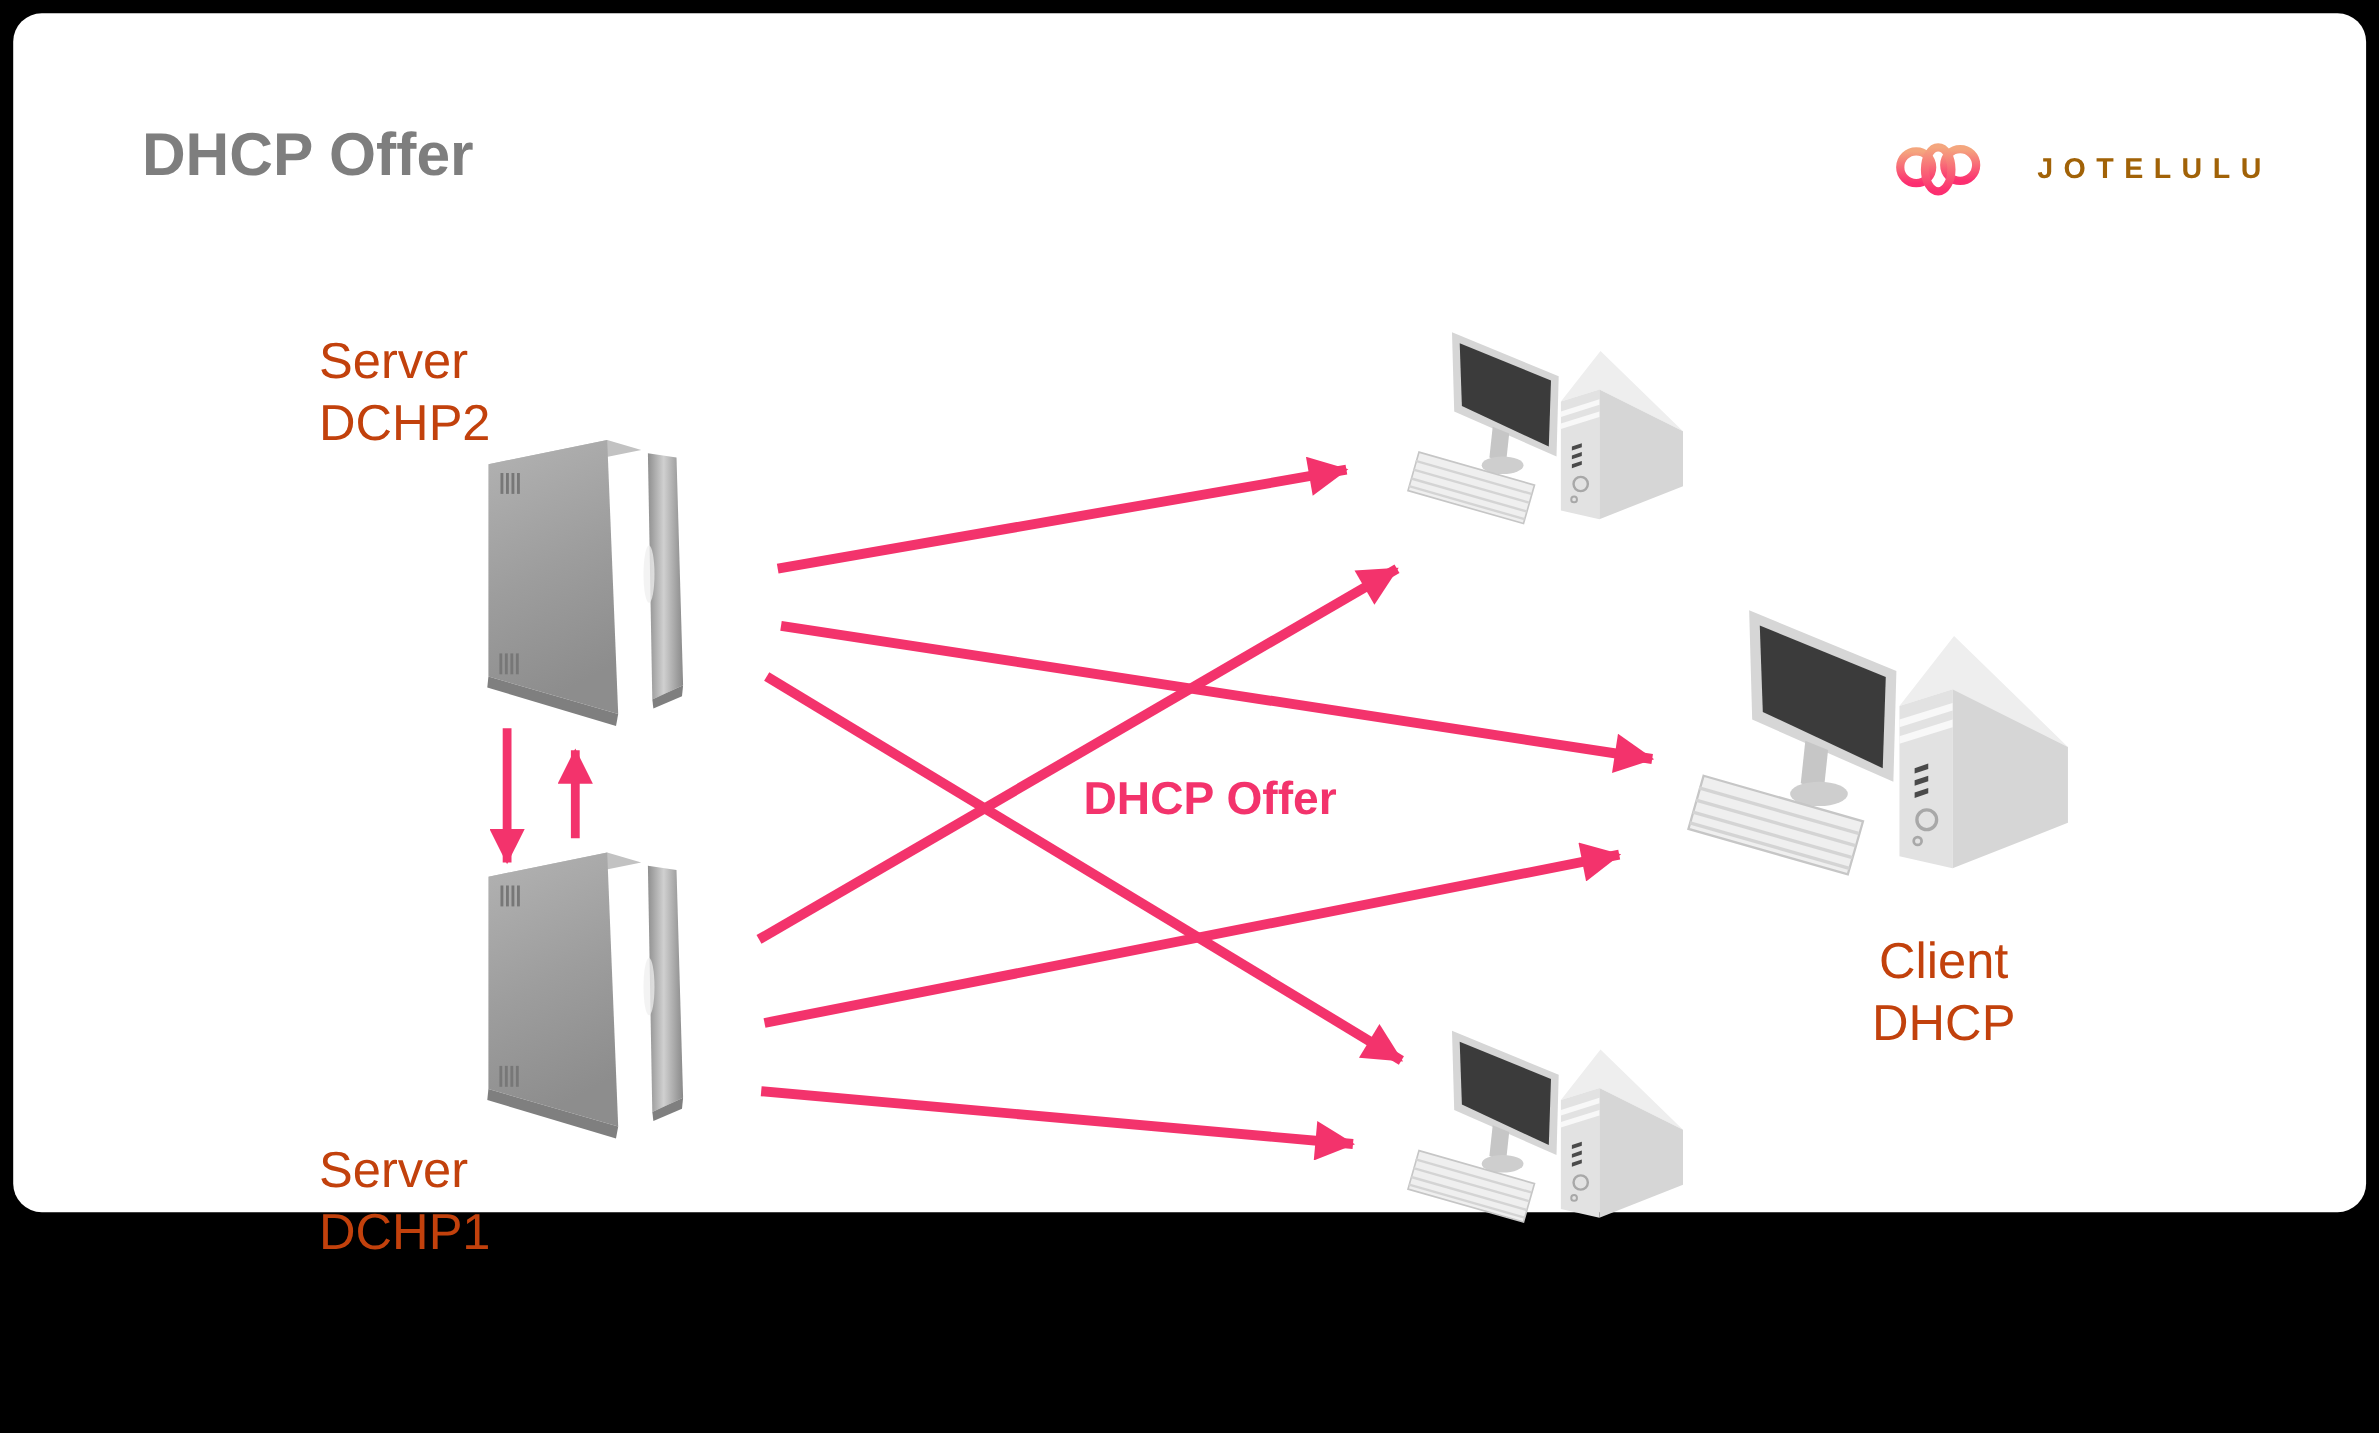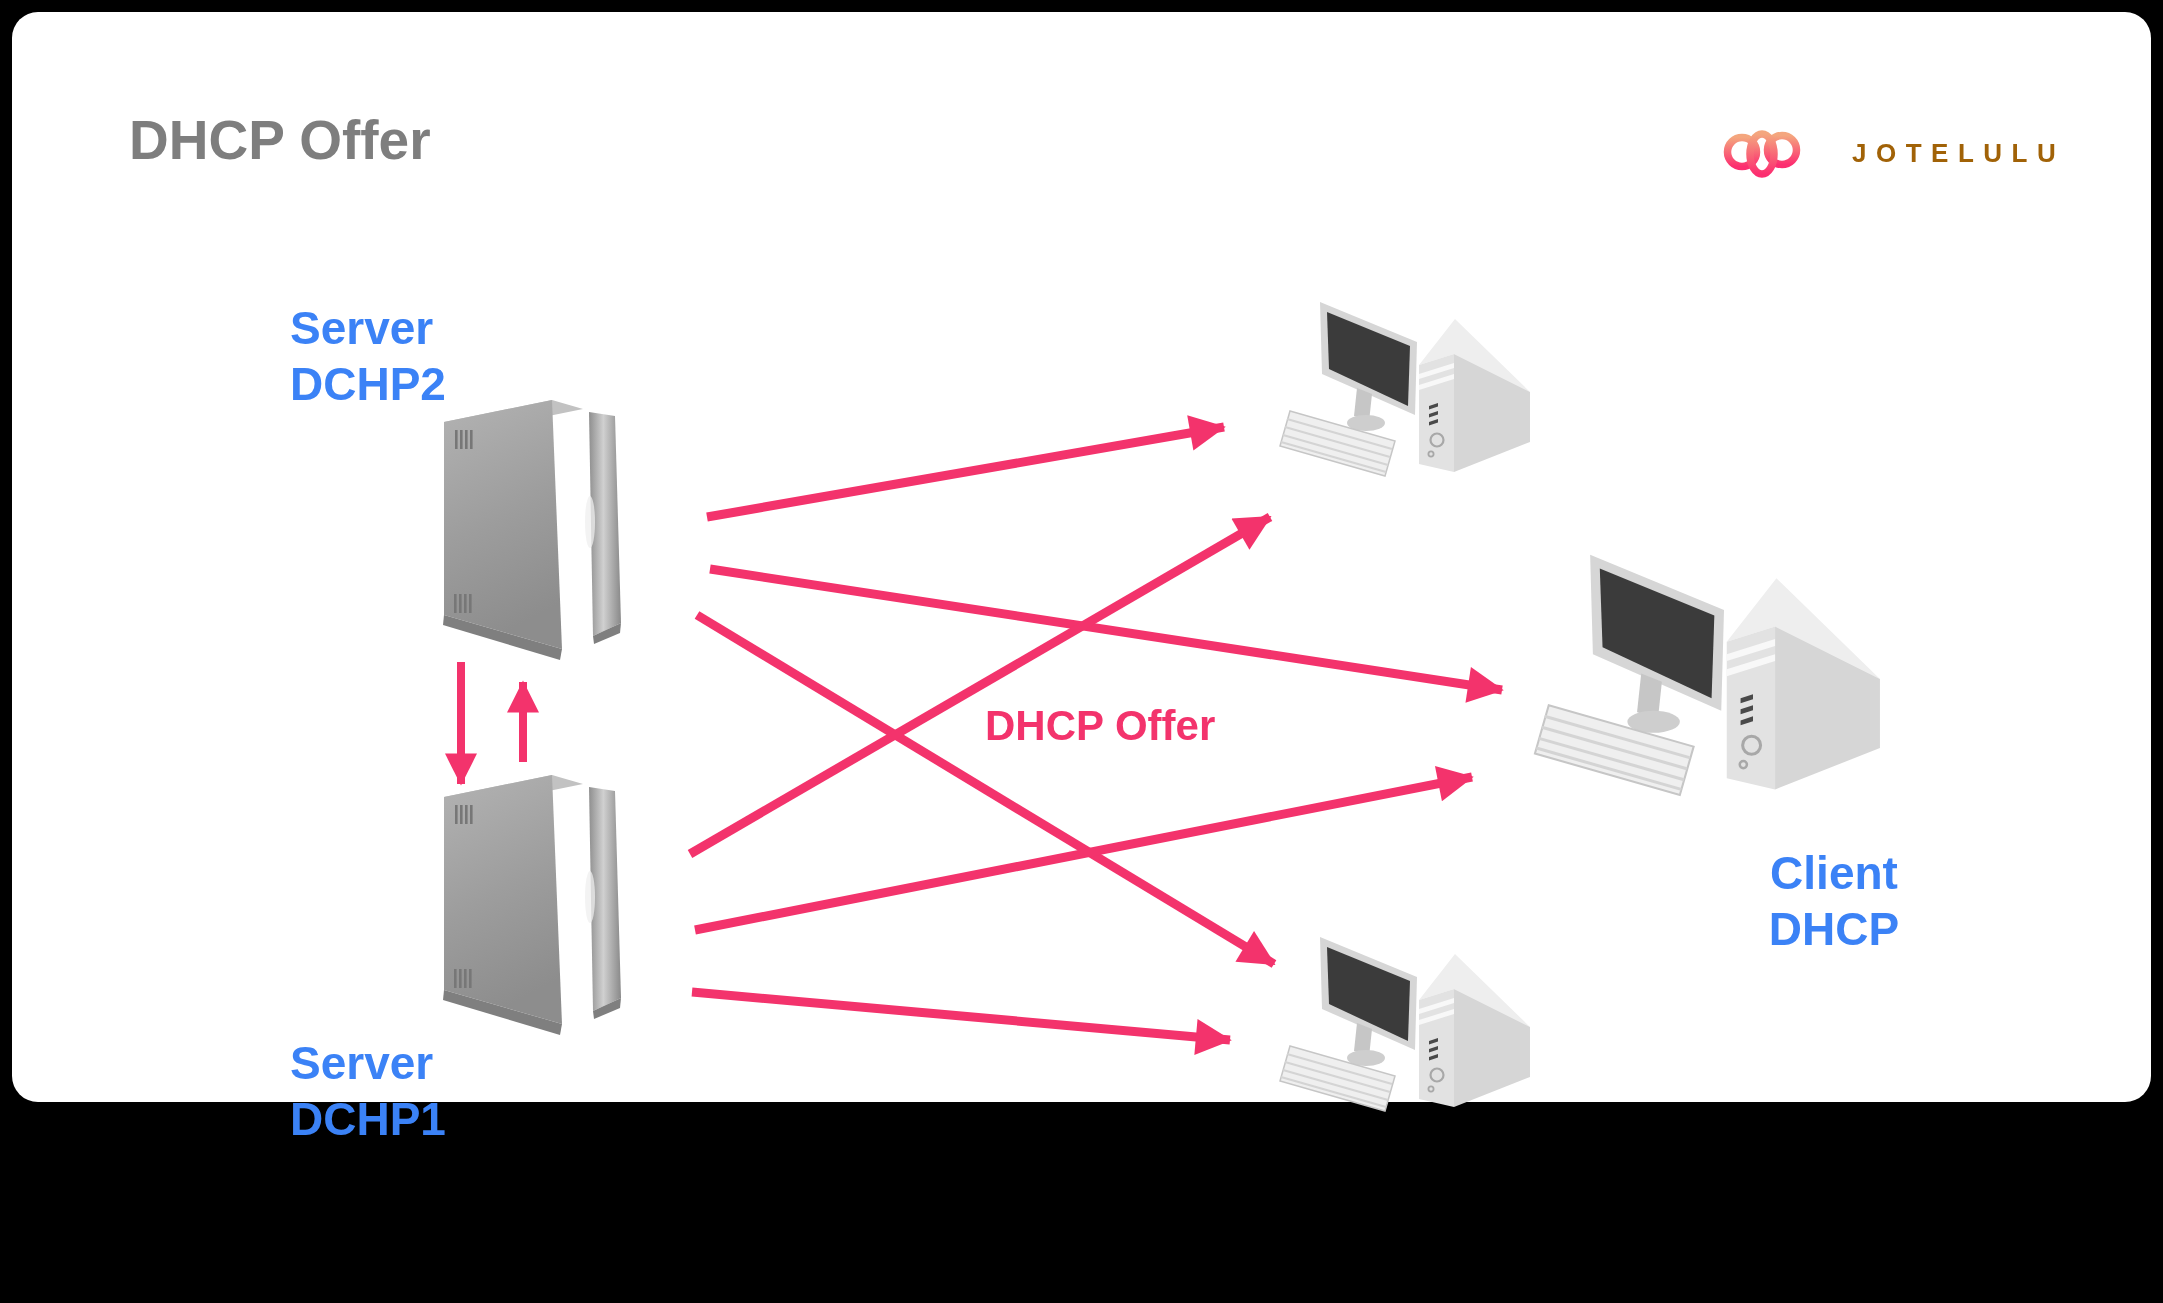--- a/index.html
+++ b/index.html
@@ -9,7 +9,7 @@
   .abs{position:absolute;}
   .page-title{left:117px;top:96px;font-size:55px;font-weight:700;color:#7e7e7e;letter-spacing:0;}
   .brand{left:1840px;top:126px;font-size:26px;font-weight:700;color:#a16207;letter-spacing:9.5px;}
-  .node-label{font-size:46px;font-weight:700;color:#3b82f6;line-height:56px;}
+  .node-label{font-size:46px;font-weight:400;color:#c2410c;line-height:56px;}
   .lbl-server2{left:278px;top:288px;text-align:left;}
   .lbl-server1{left:278px;top:1023px;text-align:left;}
   .lbl-client{left:1672px;top:833px;width:300px;text-align:center;}

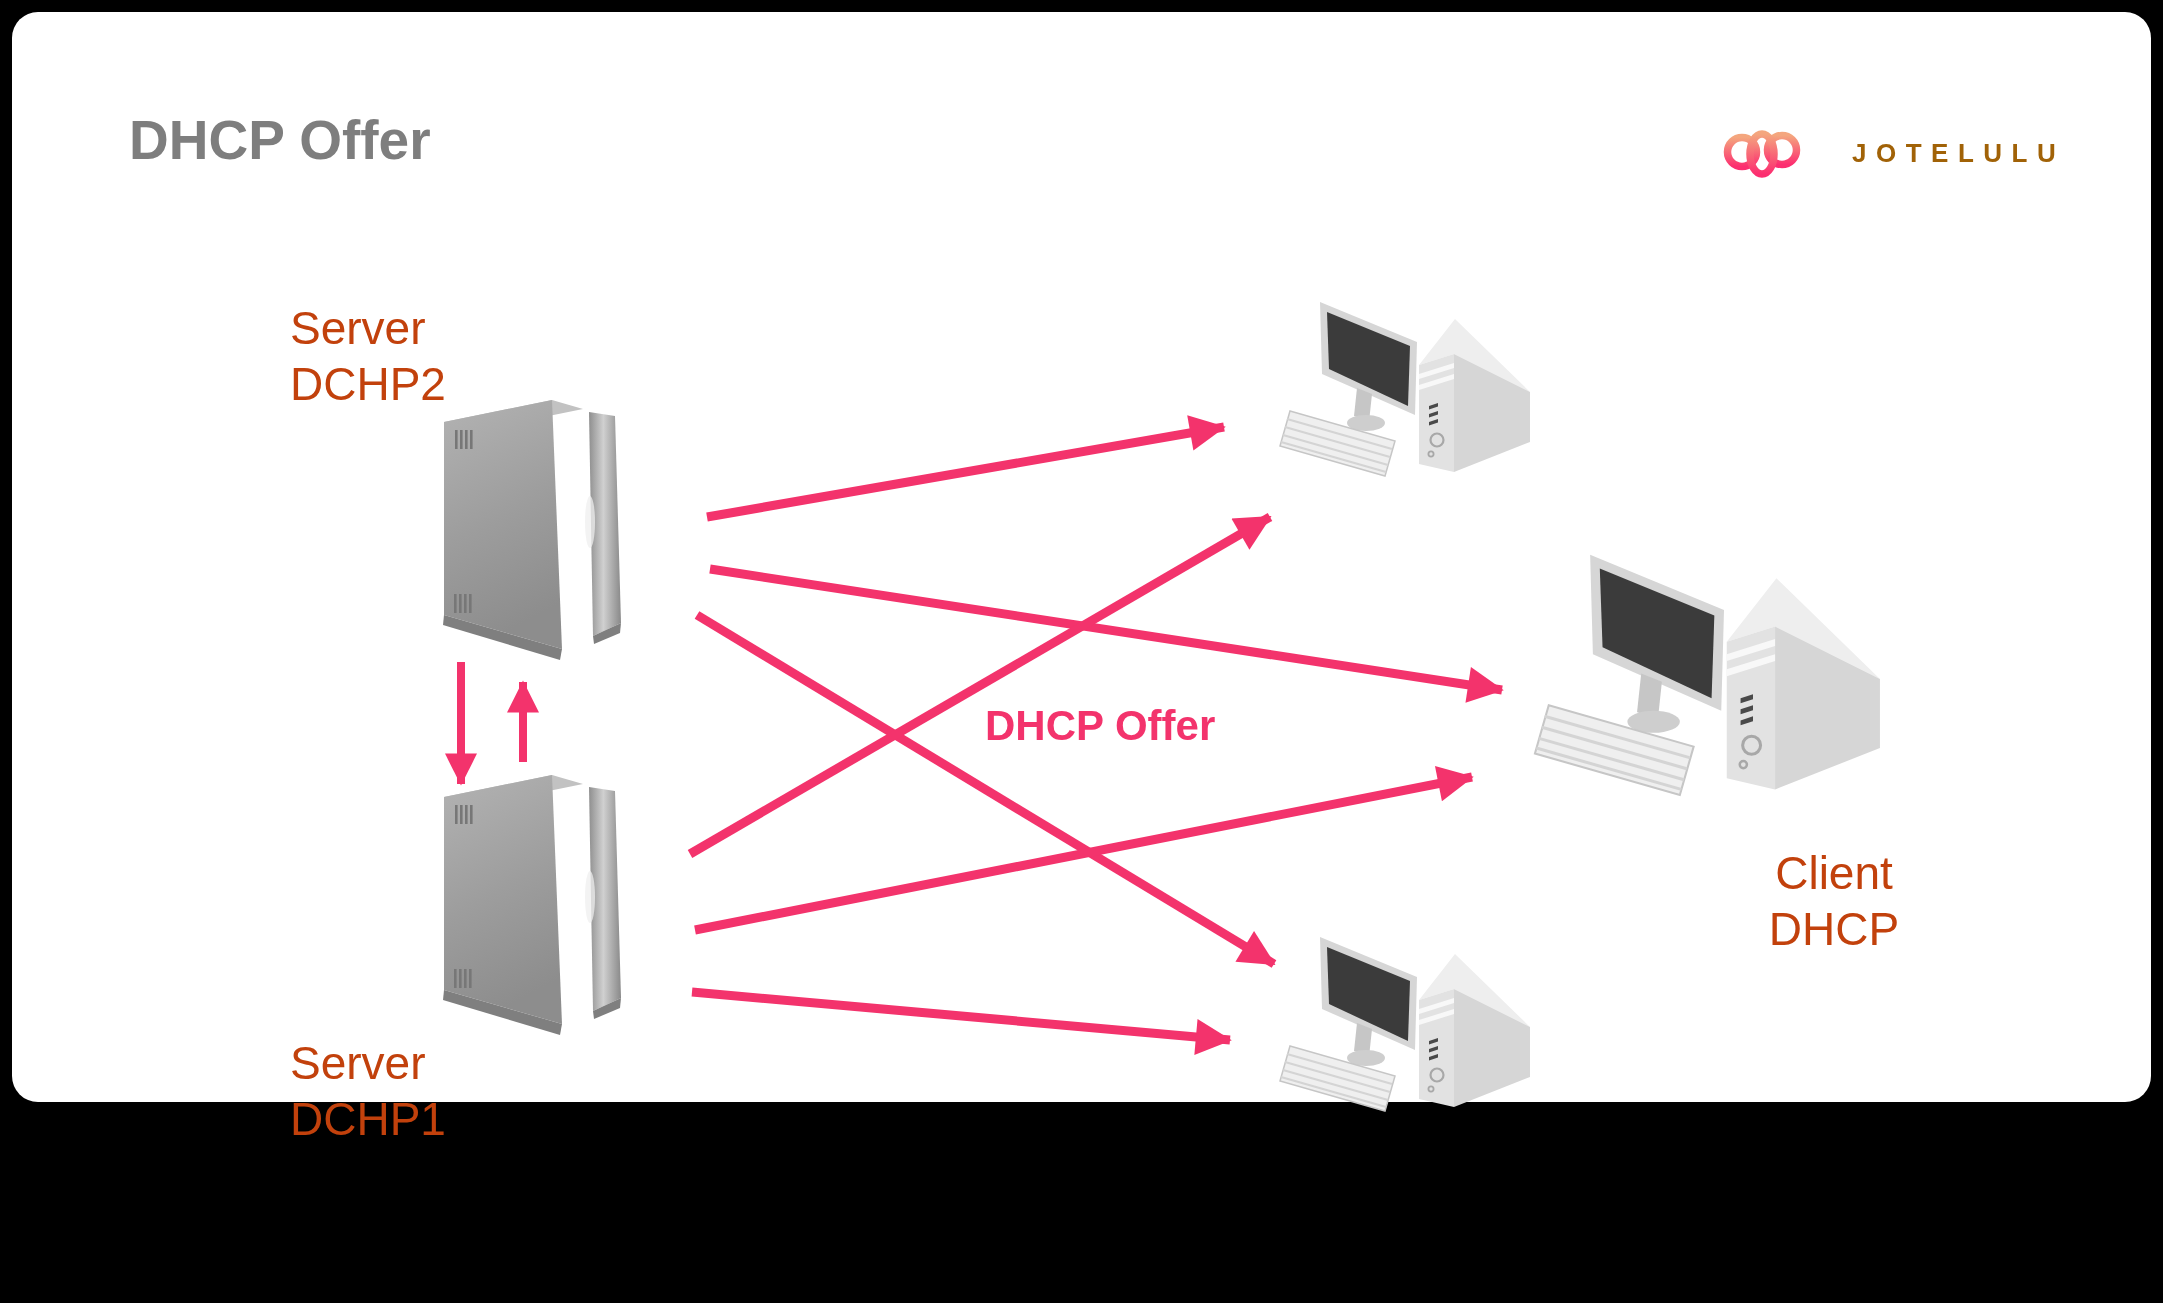--- a/index.html
+++ b/index.html
@@ -12,7 +12,7 @@
   .node-label{font-size:46px;font-weight:400;color:#c2410c;line-height:56px;}
   .lbl-server2{left:278px;top:288px;text-align:left;}
   .lbl-server1{left:278px;top:1023px;text-align:left;}
-  .lbl-client{left:1672px;top:833px;width:300px;text-align:center;}
+  .lbl-client{left:1605px;top:833px;width:300px;text-align:center;}
   .flow-label{left:973px;top:690px;font-size:42px;font-weight:700;color:#f3336c;}
   .overlay{position:absolute;left:0;top:0;}
 </style>

